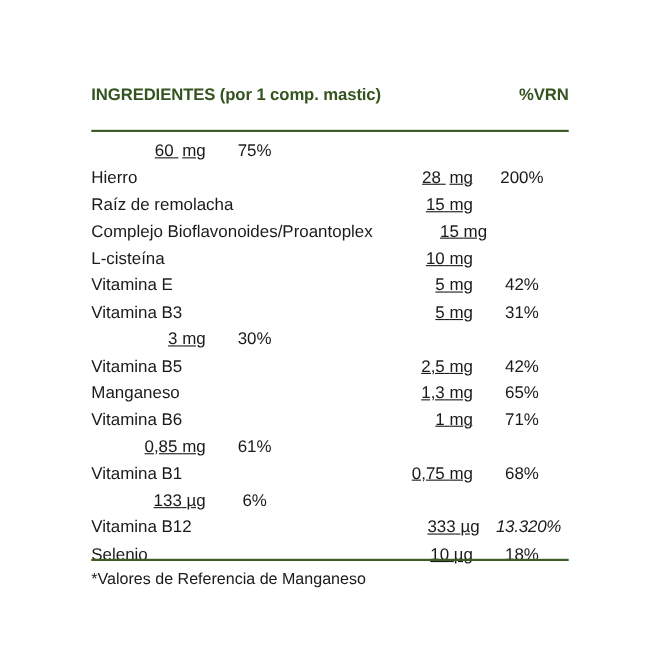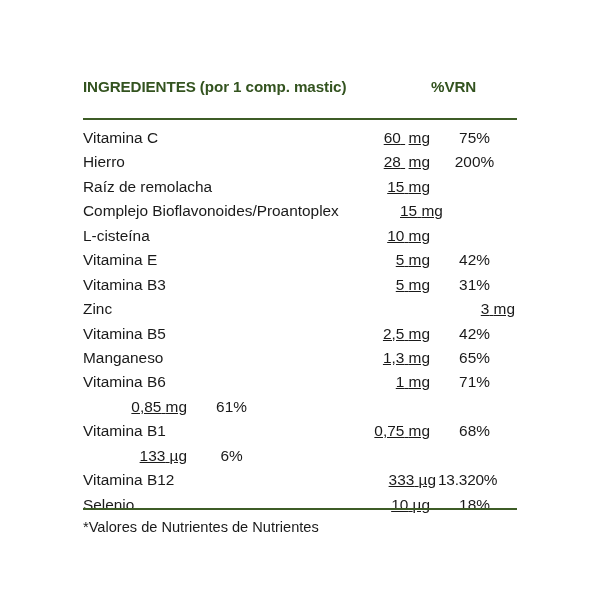--- a/index.html
+++ b/index.html
@@ -43,7 +43,7 @@
   .header-vrn {
     flex: 0 0 auto;
     width: 86px;
-    text-align: left;
+    text-align: right;
     padding-right: 0px;
   }
 

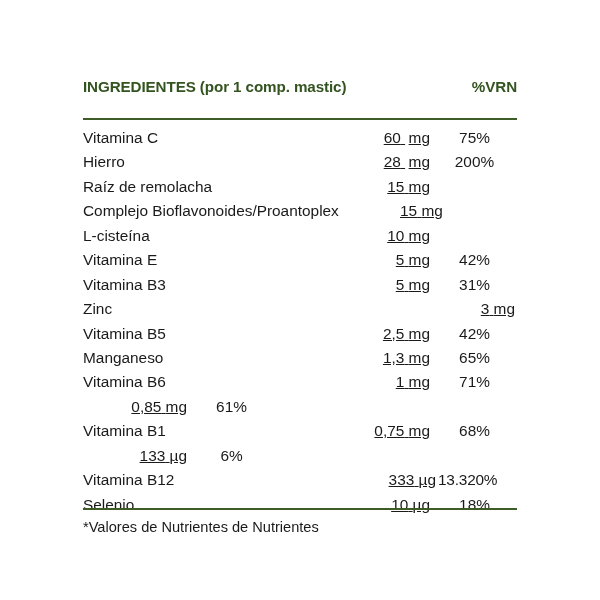--- a/index.html
+++ b/index.html
@@ -124,7 +124,6 @@
 
   <div class="rows" id="rows-container">
       <div class="row">
-        <div class="cell-name">Vitamina C</div>
         <div class="cell-amount wide-gap"><span class="num">60</span> <span class="unit">mg</span></div>
         <div class="cell-vrn">75%</div>
       </div>

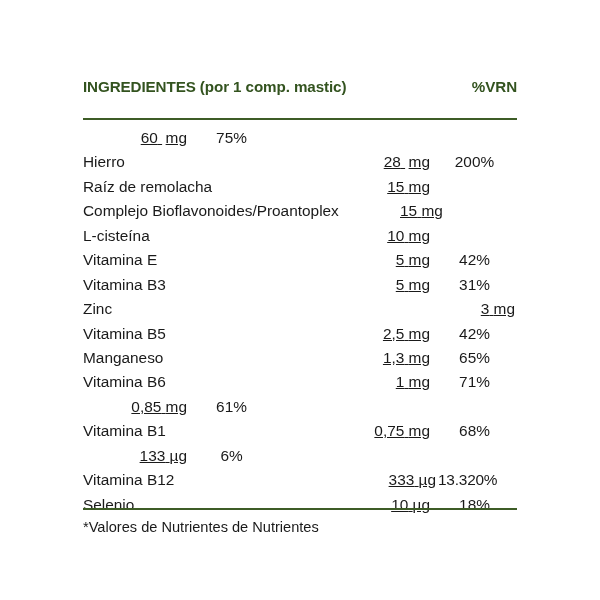--- a/index.html
+++ b/index.html
@@ -158,7 +158,6 @@
         <div class="cell-vrn">31%</div>
       </div>
       <div class="row">
-        <div class="cell-name">Zinc</div>
         <div class="cell-amount"><span class="num">3</span> <span class="unit">mg</span></div>
       </div>
       <div class="row">

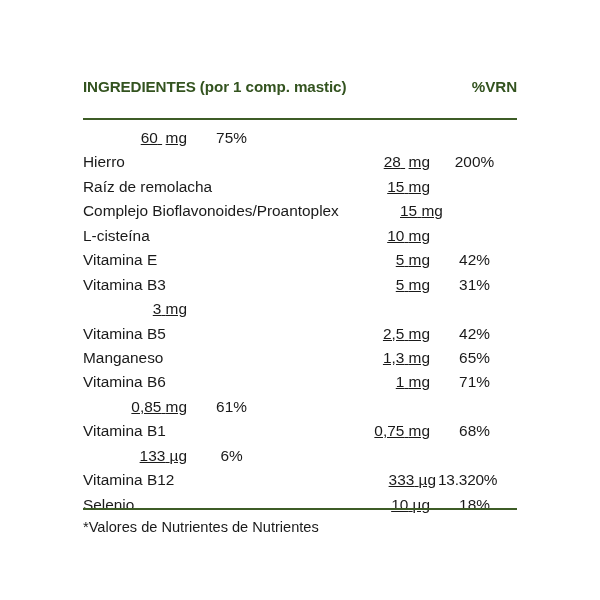--- a/index.html
+++ b/index.html
@@ -159,6 +159,7 @@
       </div>
       <div class="row">
         <div class="cell-amount"><span class="num">3</span> <span class="unit">mg</span></div>
+        <div class="cell-vrn">30%</div>
       </div>
       <div class="row">
         <div class="cell-name">Vitamina B5</div>

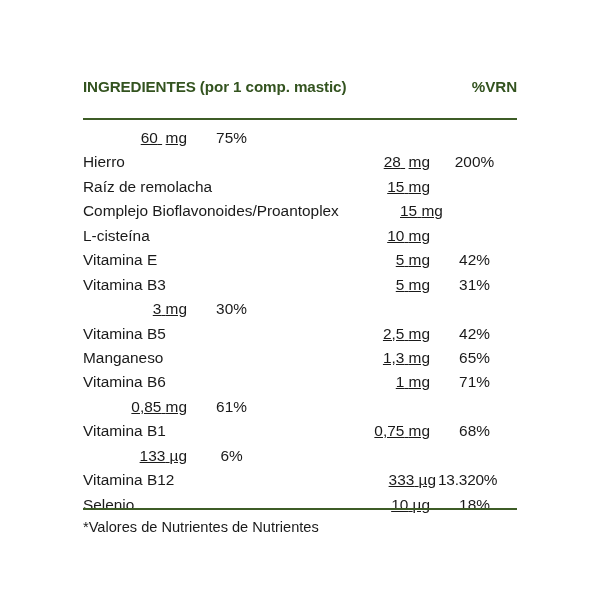--- a/index.html
+++ b/index.html
@@ -94,9 +94,10 @@
   }
   .cell-vrn.overflow {
     width: 85px;
-    text-align: left;
+    text-align: center;
     letter-spacing: -0.2px;
     margin-right: -6px;
+    font-style: italic;
   }
 
   

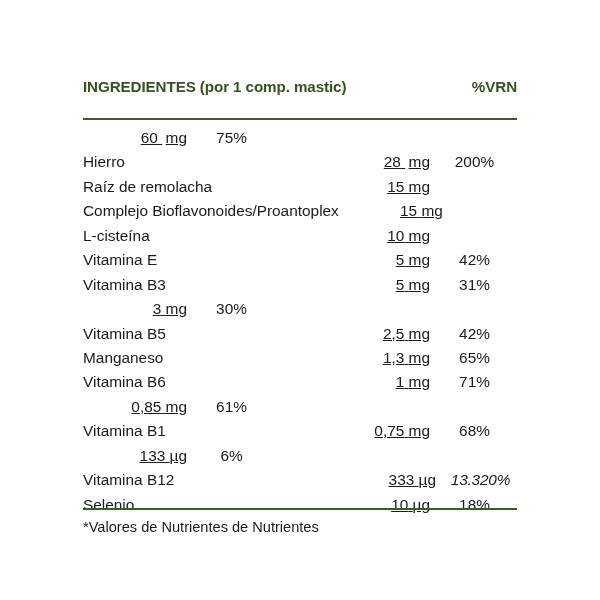--- a/index.html
+++ b/index.html
@@ -204,7 +204,7 @@
 
   <div class="rule rule-bottom"></div>
 
-  <div class="footnote">*Valores de Nutrientes de Nutrientes</div>
+  <div class="footnote">*Valores de Referencia de Manganeso</div>
 
 </div>
 

